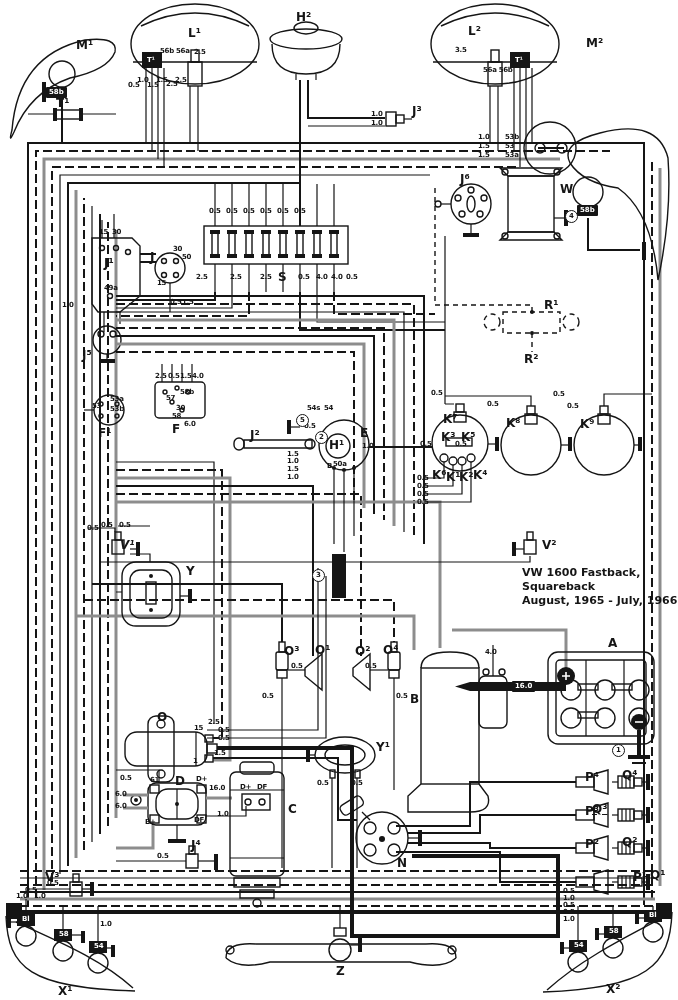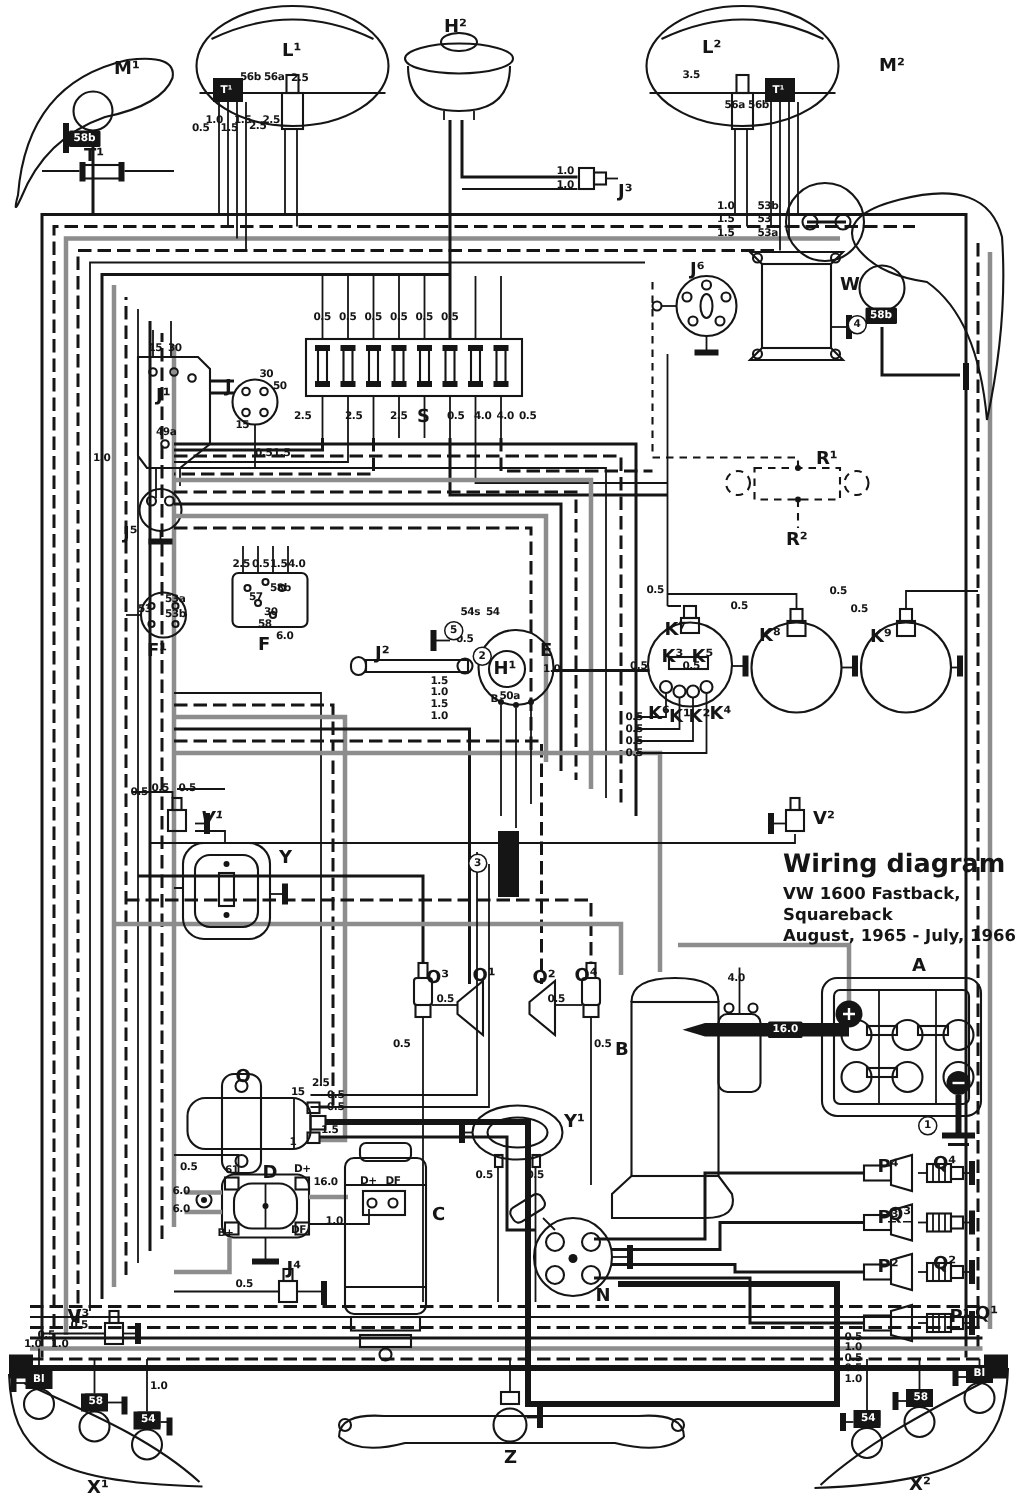--- a/index.html
+++ b/index.html
@@ -602,7 +602,7 @@
       <span class="lbl comp" style="left: 468px; top: 24px;">L²</span>
       <span class="lbl comp" style="left: 586px; top: 36px;">M²</span>
       <span class="lbl comp" style="left: 56px; top: 96px;">T¹</span>
-      <span class="lbl comp" style="left: 412px; top: 120px;">J³</span>
+      <span class="lbl comp" style="left: 412px; top: 104px;">J³</span>
       <span class="lbl comp" style="left: 560px; top: 182px;">W</span>
       <span class="lbl comp" style="left: 460px; top: 172px;">J⁶</span>
       <span class="lbl comp" style="left: 104px; top: 256px;">J¹</span>

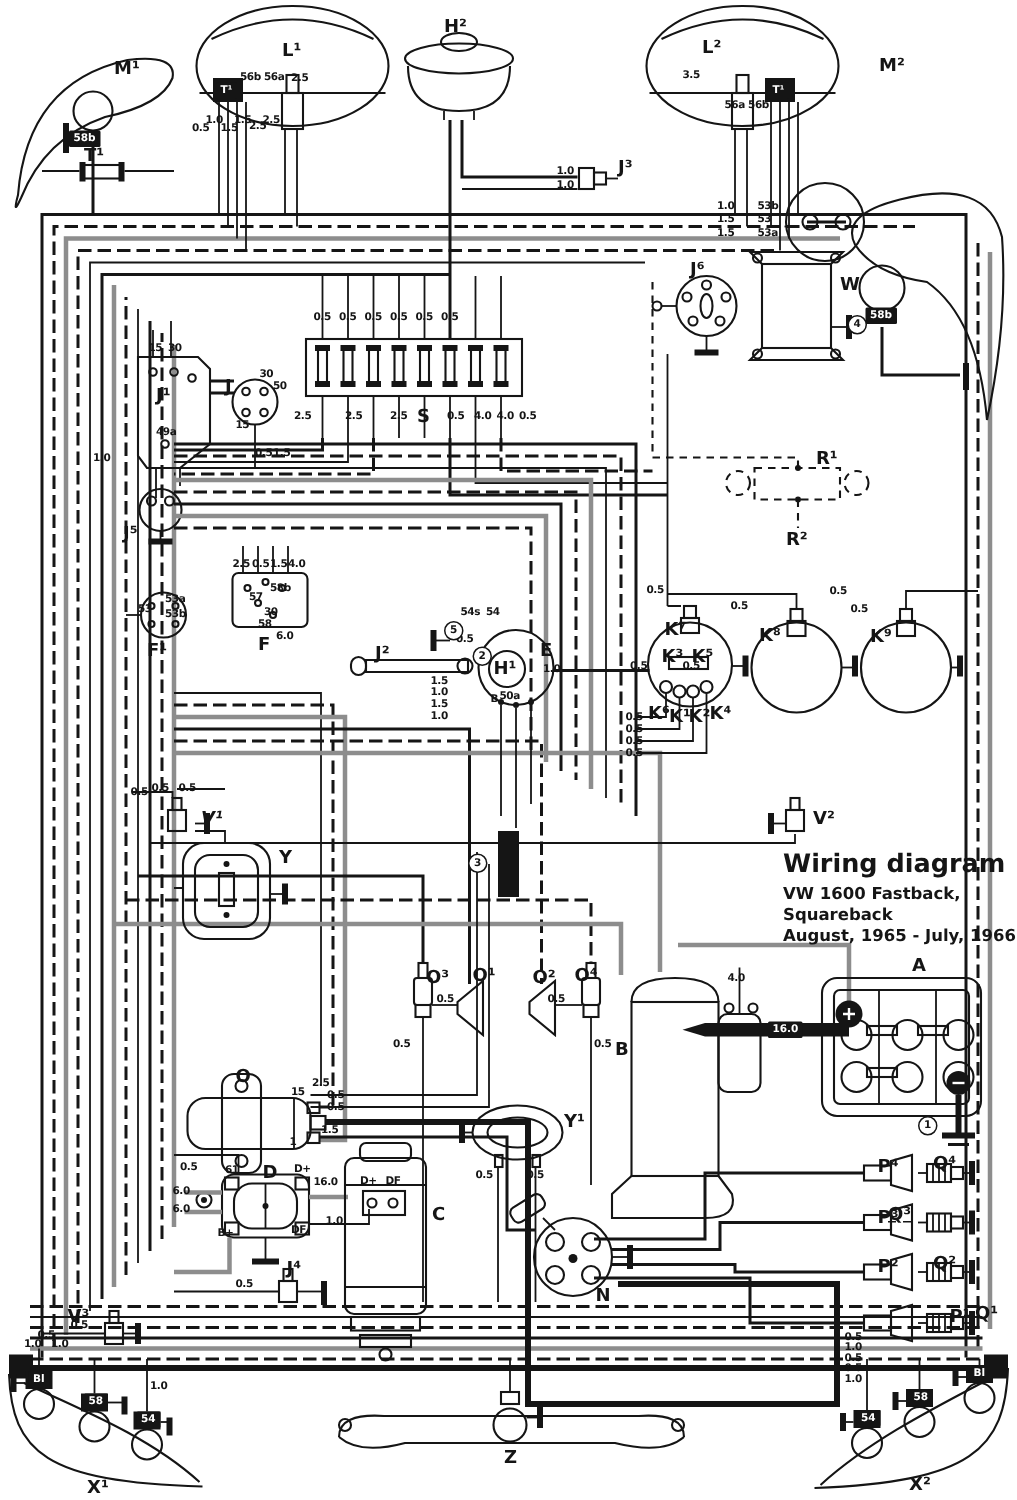--- a/index.html
+++ b/index.html
@@ -625,7 +625,7 @@
       <span class="lbl comp" style="left: 473px; top: 468px;">K⁴</span>
       <span class="lbl comp" style="left: 506px; top: 416px;">K⁸</span>
       <span class="lbl comp" style="left: 580px; top: 417px;">K⁹</span>
-      <span class="lbl comp" style="left: 134px; top: 538px; font-style: italic;">V¹</span>
+      <span class="lbl comp" style="left: 120px; top: 538px; font-style: italic;">V¹</span>
       <span class="lbl comp" style="left: 542px; top: 538px;">V²</span>
       <span class="lbl comp" style="left: 186px; top: 564px;">Y</span>
       <span class="lbl comp" style="left: 376px; top: 740px;">Y¹</span>

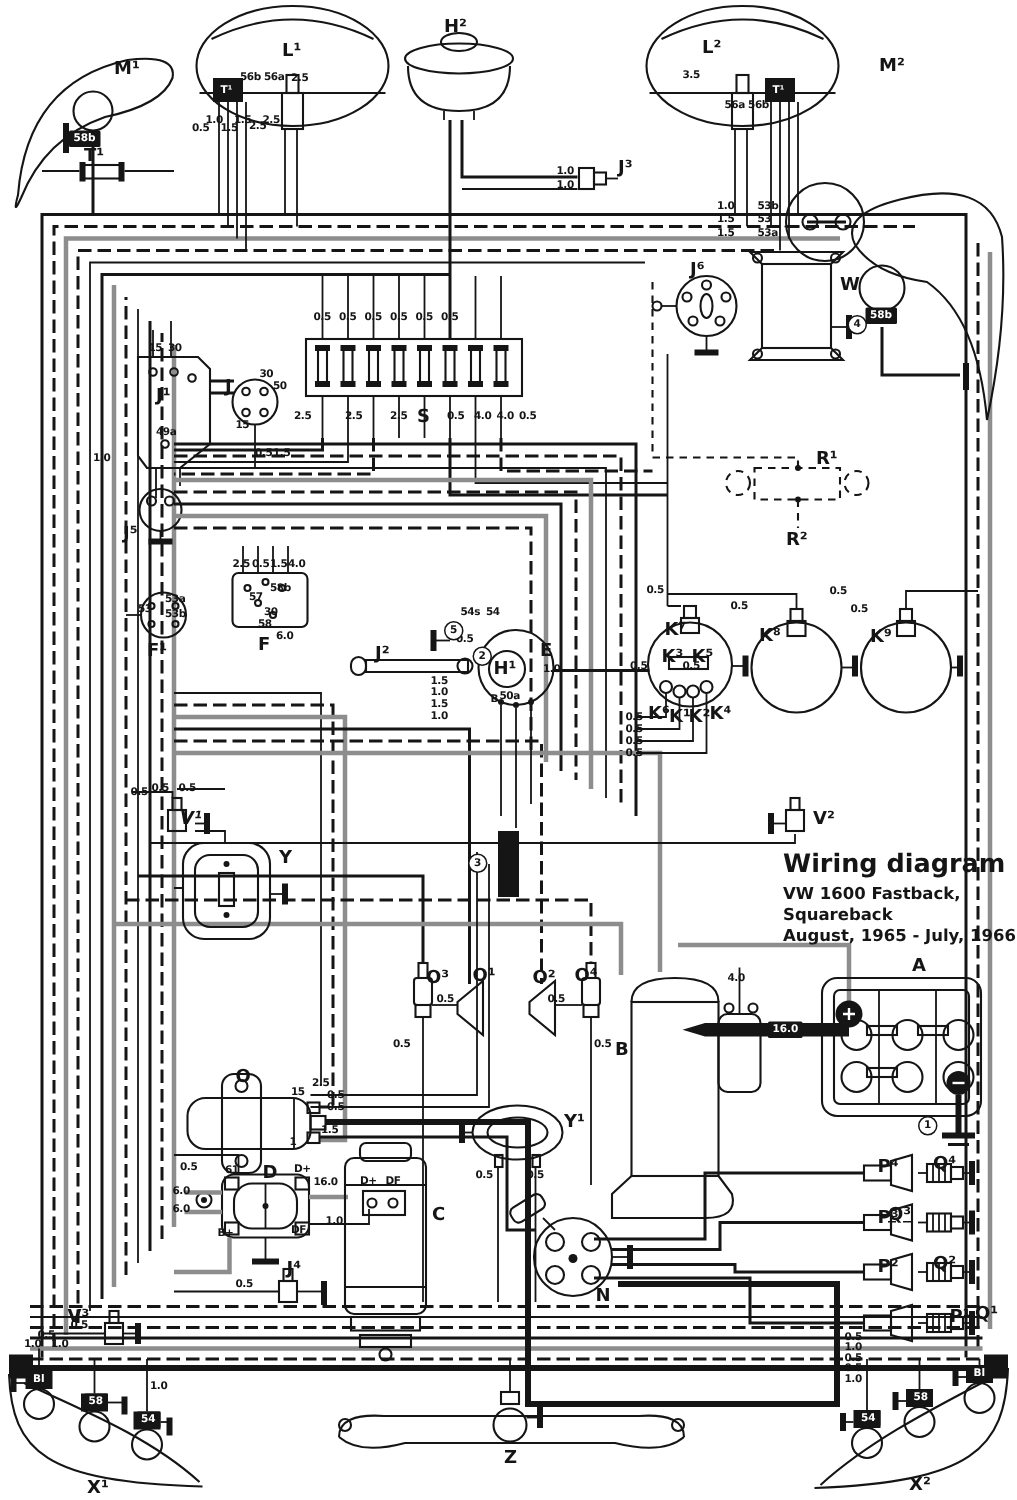--- a/index.html
+++ b/index.html
@@ -781,7 +781,6 @@
     </div>
 
   <div id="titleblock">
-    <div class="t1">Wiring diagram</div>
     <div class="t2">VW 1600 Fastback, Squareback</div>
     <div class="t2">August, 1965 - July, 1966</div>
   </div>

